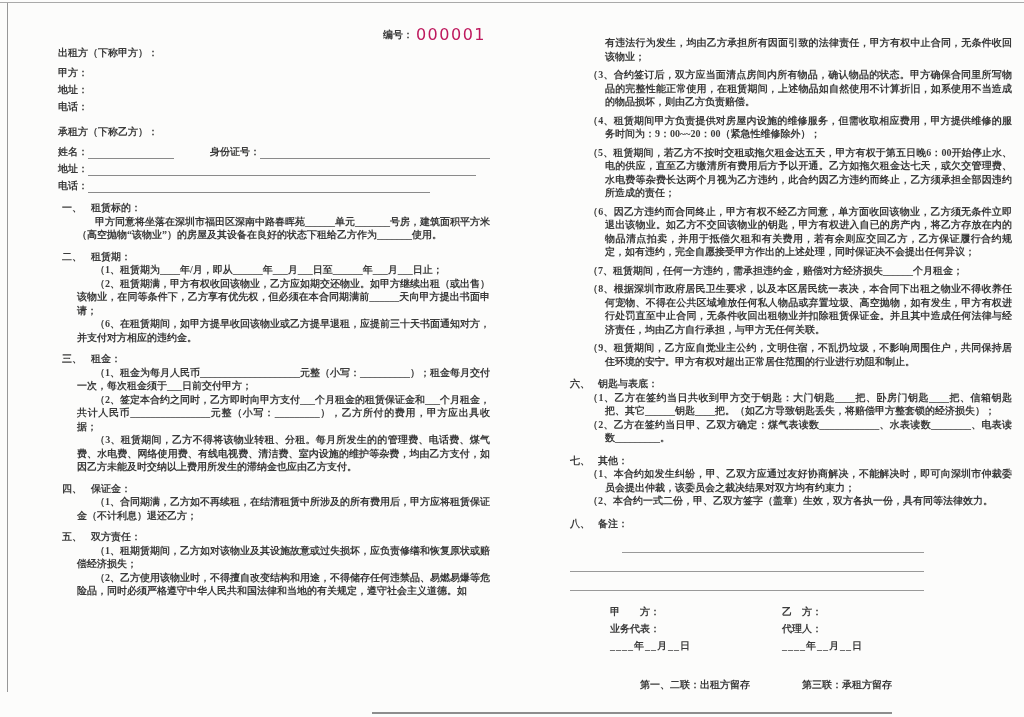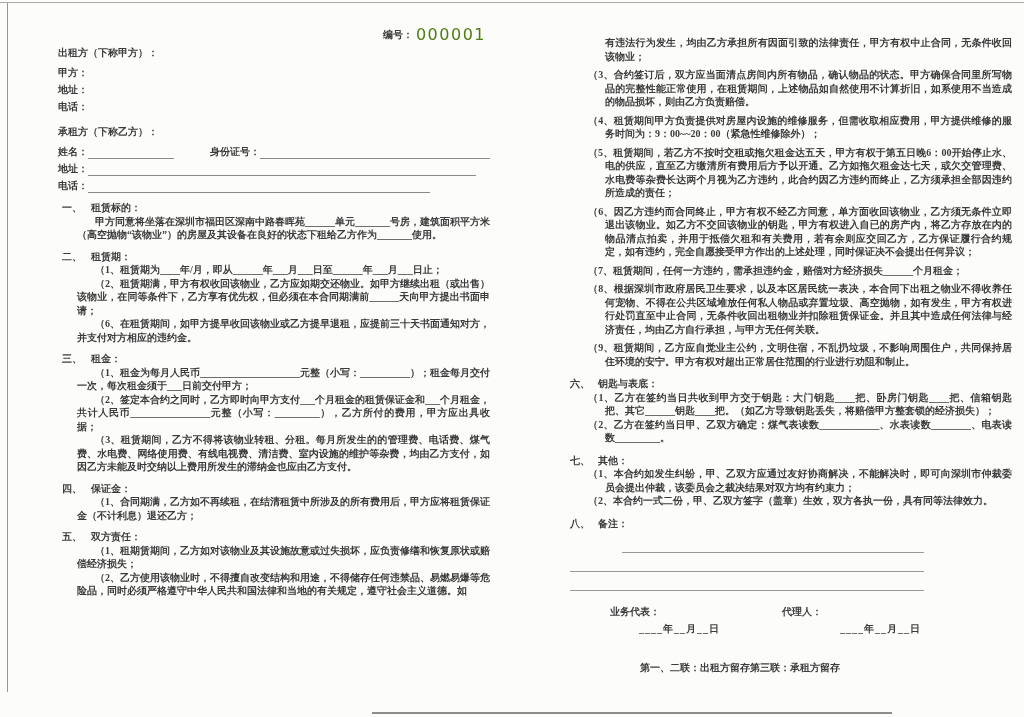--- a/index.html
+++ b/index.html
@@ -23,7 +23,7 @@
   .serial-row { text-align:right; padding-right:4px; margin-top:4px; height:18px; }
   .serial-label { font-size:10px; vertical-align:2px; }
   .serial-number { font-family:"DejaVu Sans","Liberation Sans",sans-serif; font-weight:normal;
-                   font-size:16px; color:#4d7c0f; letter-spacing:1.5px; margin-left:3px; }
+                   font-size:16px; color:#be185d; letter-spacing:1.5px; margin-left:3px; }
 
   .party-block { }
   .party-heading { height:17px; }

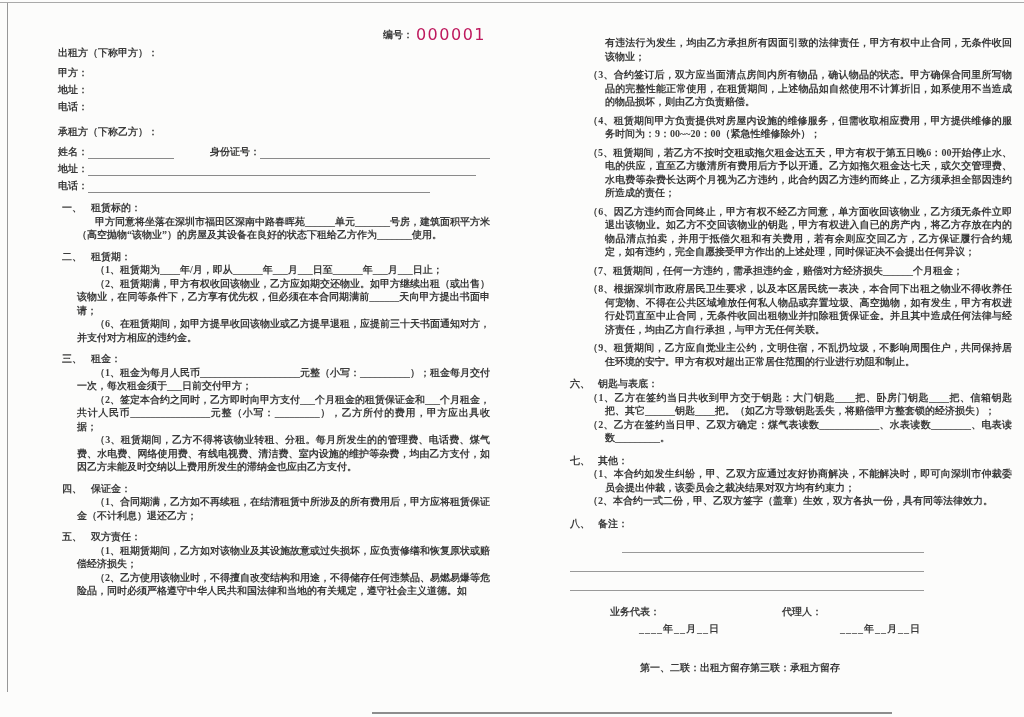--- a/index.html
+++ b/index.html
@@ -208,6 +208,10 @@
 
     <div class="sign-block">
       <div class="sign-row">
+        <span class="sign-a">甲　　方：</span>
+        <span class="sign-b">乙　方：</span>
+      </div>
+      <div class="sign-row">
         <span class="sign-a">业务代表：</span>
         <span class="sign-b">代理人：</span>
       </div>

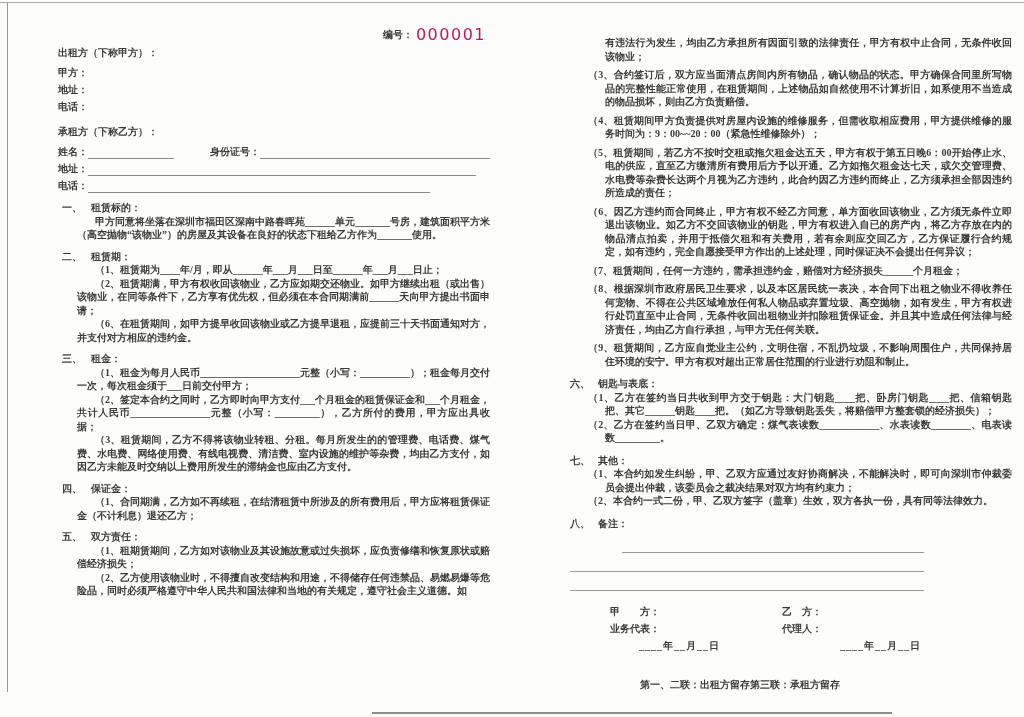--- a/index.html
+++ b/index.html
@@ -58,7 +58,7 @@
   .sign-row { display:flex; height:17px; }
   .sign-a { width:172px; flex:none; }
   .sign-b { flex:1; }
-  .date-row .sign-a, .date-row .sign-b { letter-spacing:1px;margin-left:29px; }
+  .date-row .sign-a, .date-row .sign-b { letter-spacing:1px; }
 
   .copies-row { display:flex; margin-top:22px; margin-left:70px; white-space:nowrap; }
 </style>

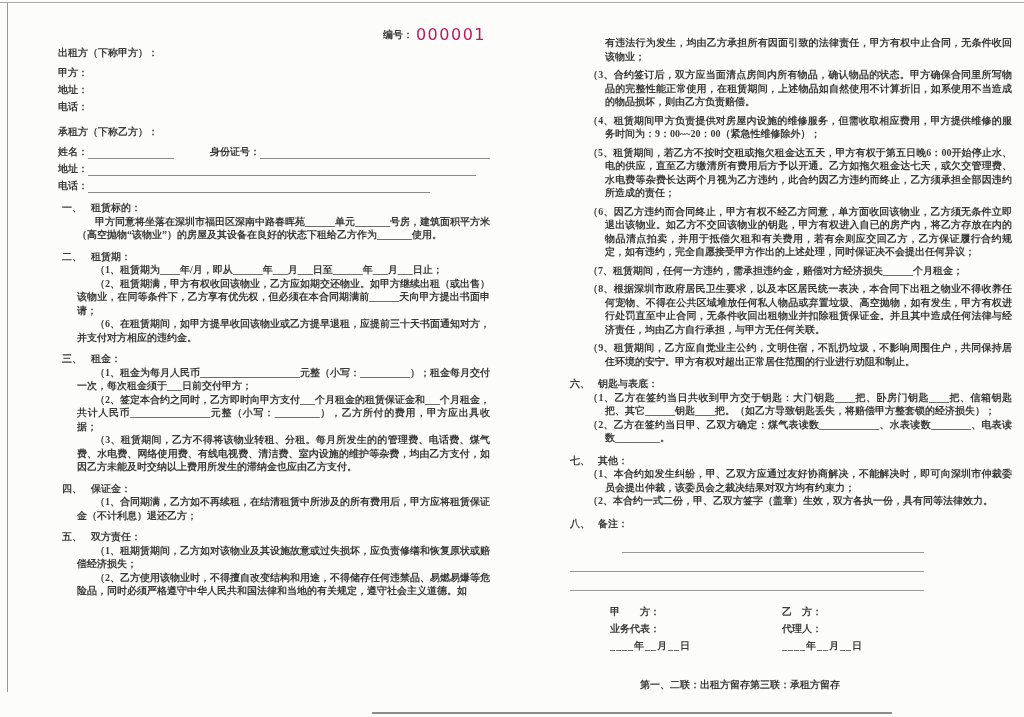--- a/index.html
+++ b/index.html
@@ -60,7 +60,7 @@
   .sign-b { flex:1; }
   .date-row .sign-a, .date-row .sign-b { letter-spacing:1px; }
 
-  .copies-row { display:flex; margin-top:22px; margin-left:70px; white-space:nowrap; }
+  .copies-row { display:flex; margin-top:22px; margin-left:70px; gap:52px; white-space:nowrap; }
 </style>
 </head>
 <body>

